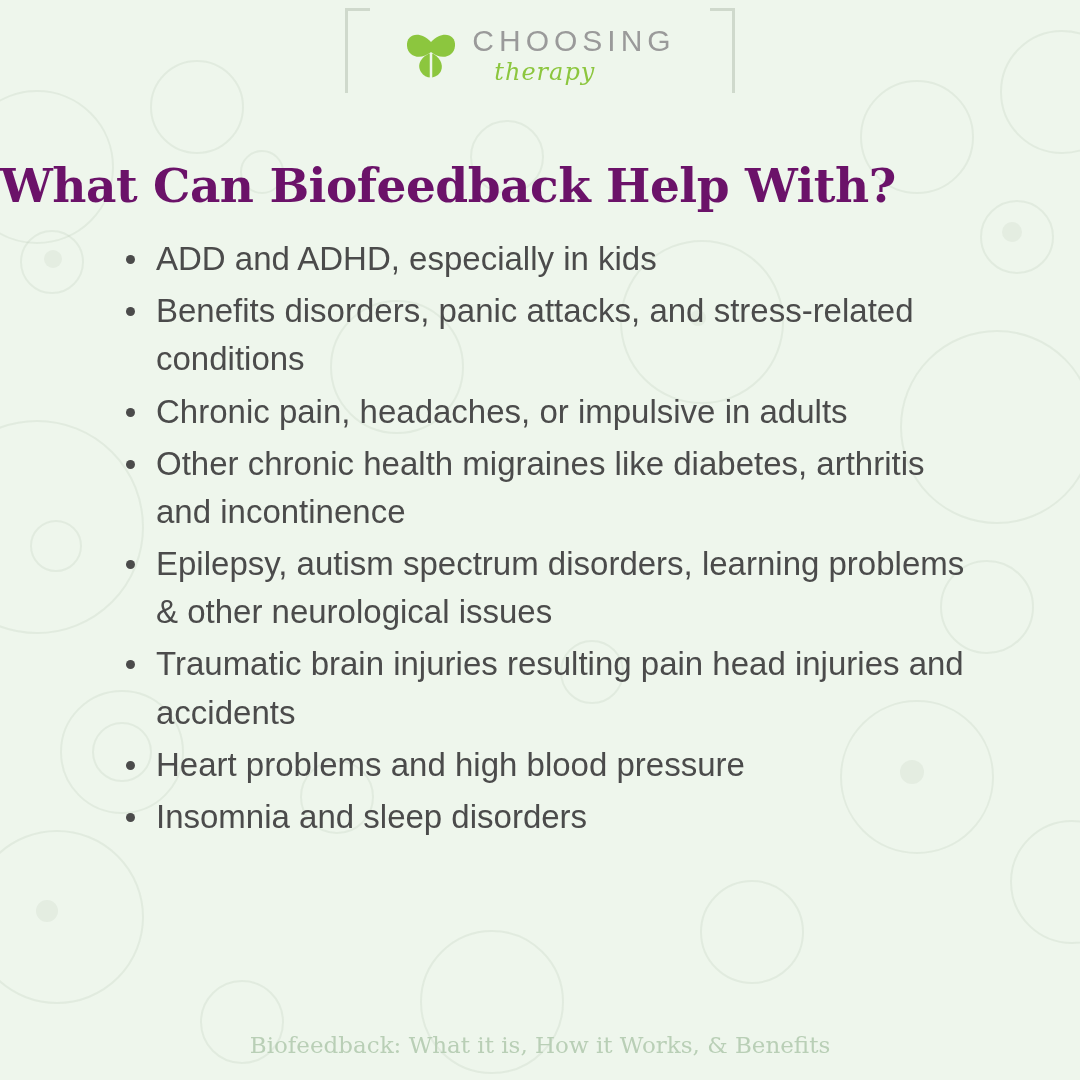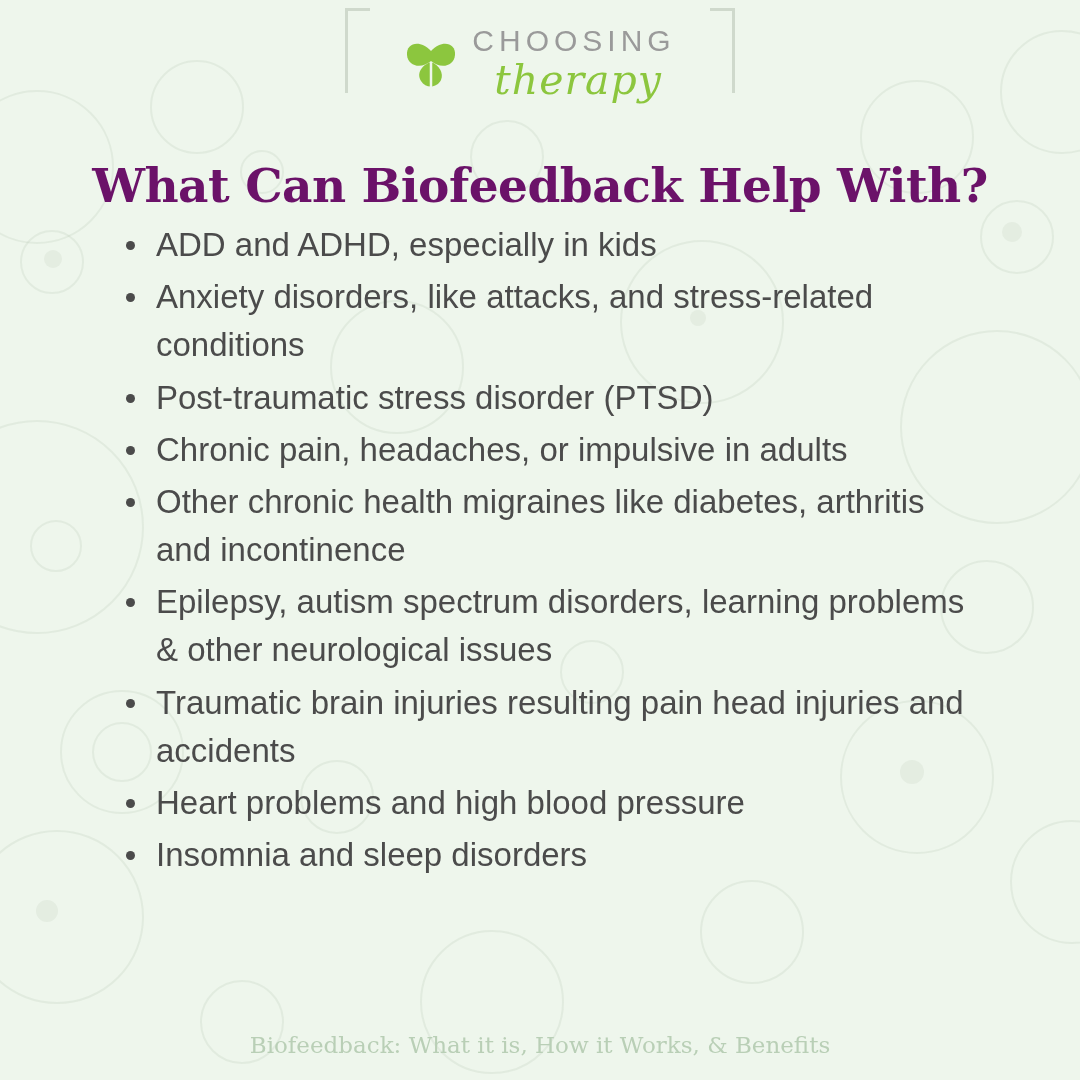--- a/index.html
+++ b/index.html
@@ -85,7 +85,7 @@
   .logo-word-2 {
     font-family: "DejaVu Serif", serif;
     font-style: italic;
-    font-size: 41px;
+    font-size: 24px;
     color: #8cc63e;
     margin-top: 4px;
     margin-left: 22px;

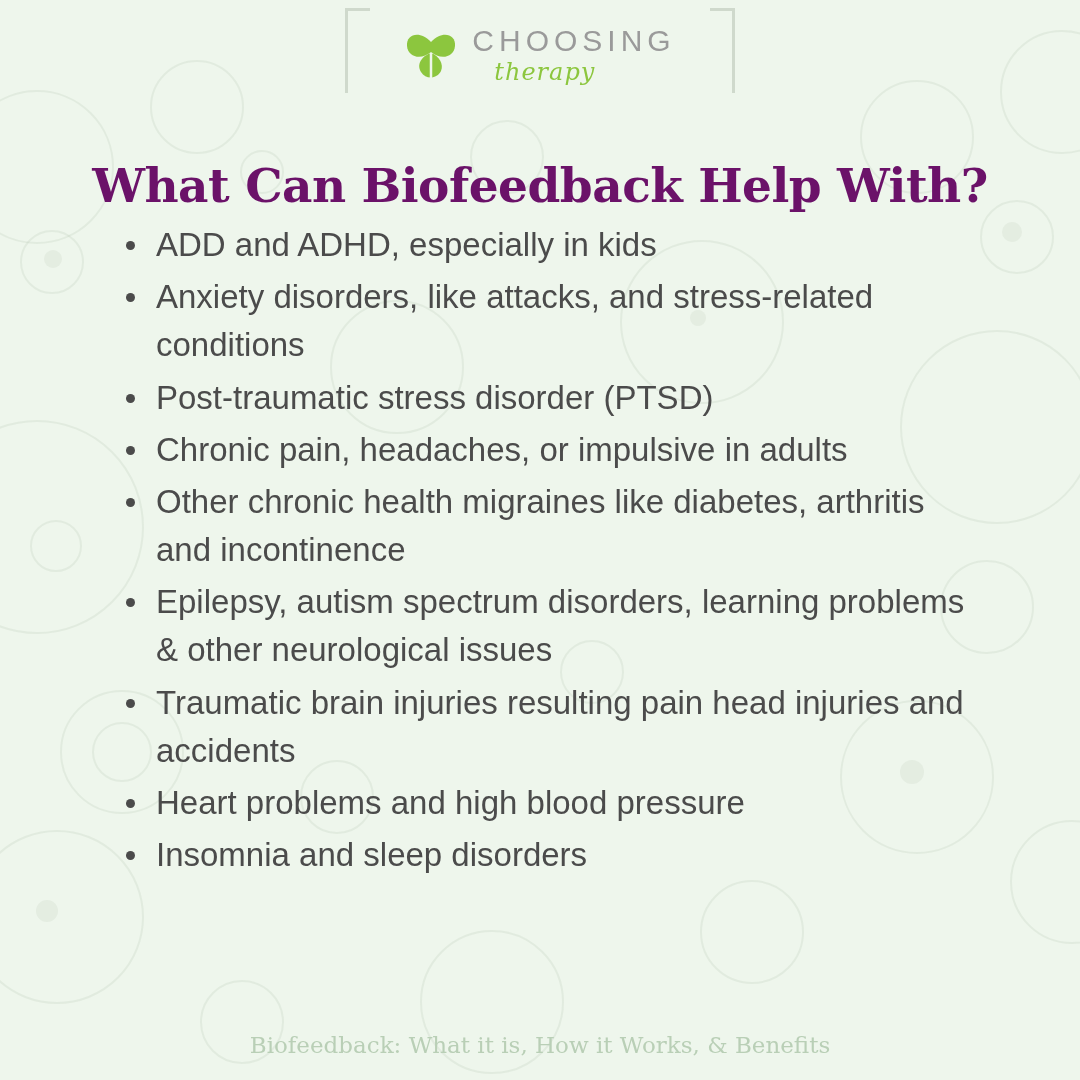--- a/index.html
+++ b/index.html
@@ -95,7 +95,7 @@
   
   .title {
     position: relative;
-    text-align: center;
+    text-align: left;
     font-family: "DejaVu Serif", serif;
     font-weight: bold;
     font-size: 47px;

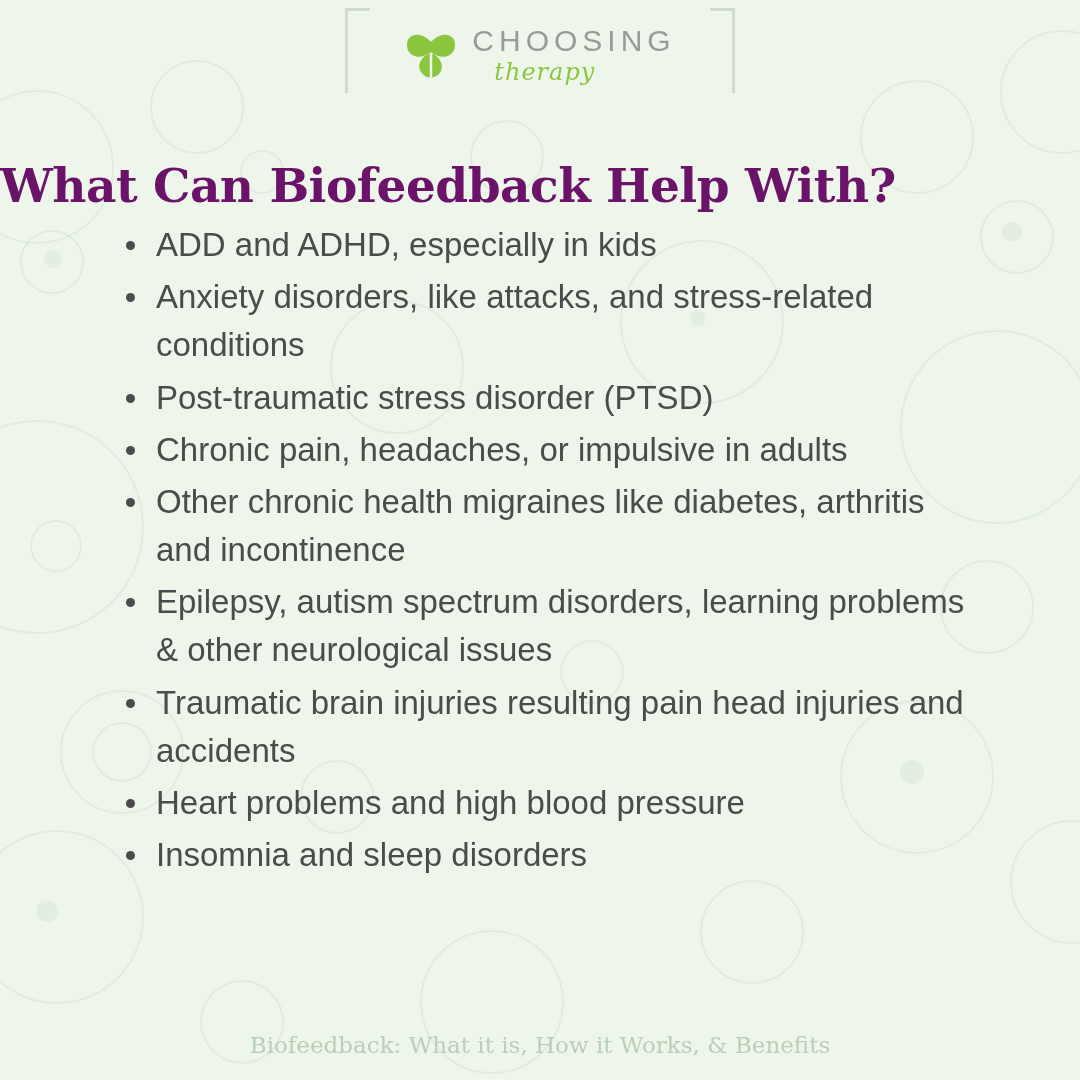--- a/index.html
+++ b/index.html
@@ -107,7 +107,7 @@
   
   .list-wrap {
     position: relative;
-    margin: 8px 96px 0 120px;
+    margin: 22px 96px 0 120px;
   }
   ul.bullets {
     list-style: none;

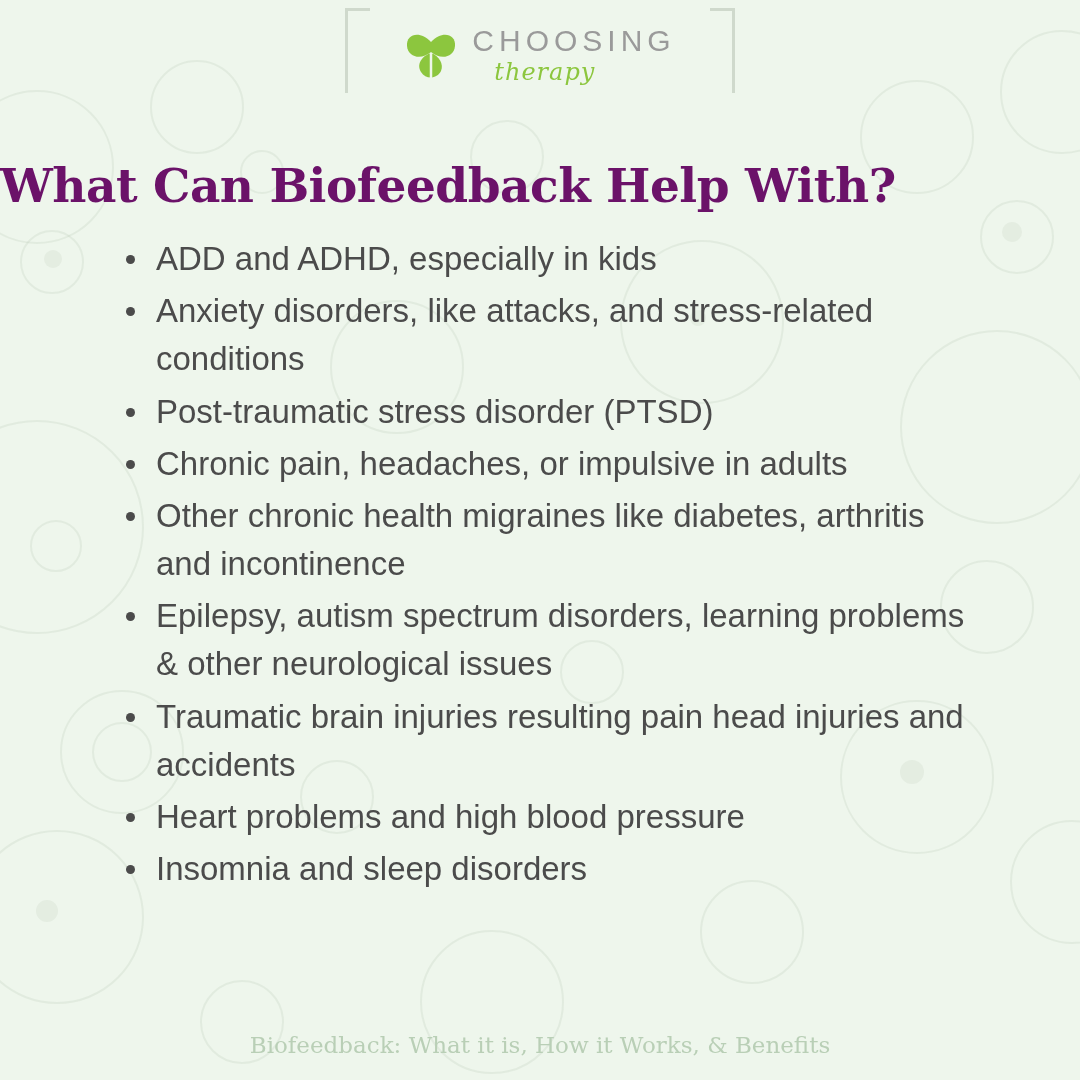--- a/index.html
+++ b/index.html
@@ -204,7 +204,7 @@
 <div class="list-wrap">
   <ul class="bullets">
     <li>ADD and ADHD, especially in kids</li>
-    <li>Anxiety disorders, like attacks, and stress-related conditions</li>
+    <li>Benefits disorders, panic attacks, and stress-related conditions</li>
     <li>Post-traumatic stress disorder (PTSD)</li>
     <li>Chronic pain, headaches, or impulsive in adults</li>
     <li>Other chronic health migraines like diabetes, arthritis and incontinence</li>

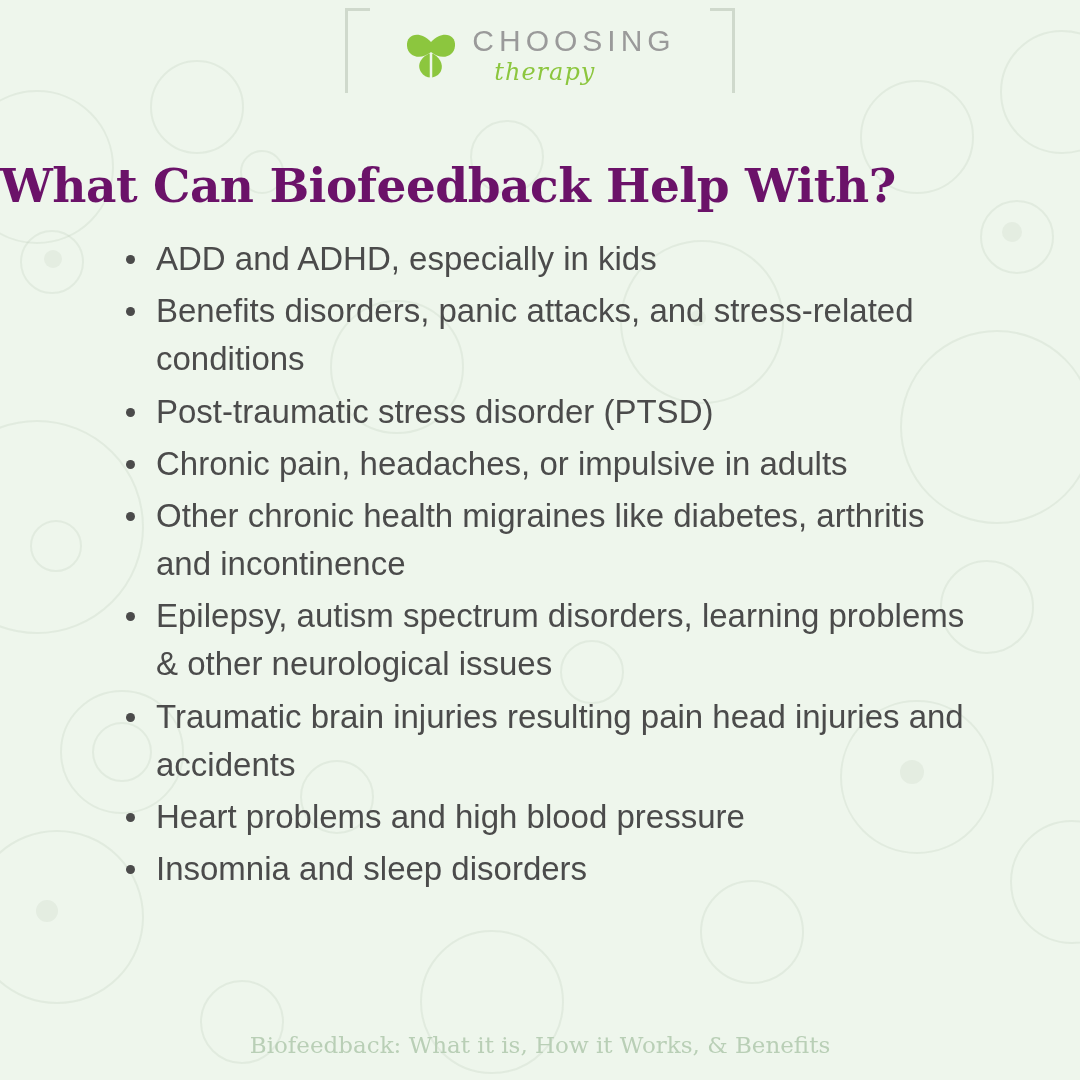--- a/index.html
+++ b/index.html
@@ -205,7 +205,6 @@
   <ul class="bullets">
     <li>ADD and ADHD, especially in kids</li>
     <li>Benefits disorders, panic attacks, and stress-related conditions</li>
-    <li>Post-traumatic stress disorder (PTSD)</li>
     <li>Chronic pain, headaches, or impulsive in adults</li>
     <li>Other chronic health migraines like diabetes, arthritis and incontinence</li>
     <li>Epilepsy, autism spectrum disorders, learning problems &amp; other neurological issues</li>

